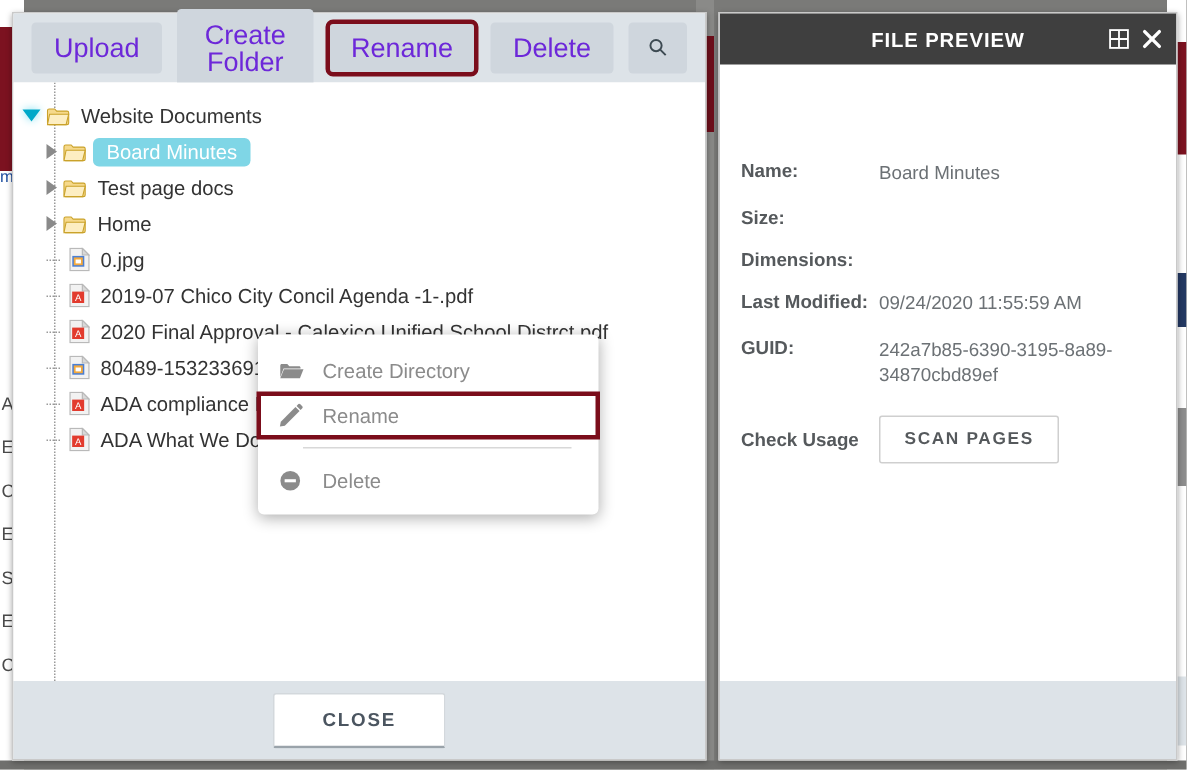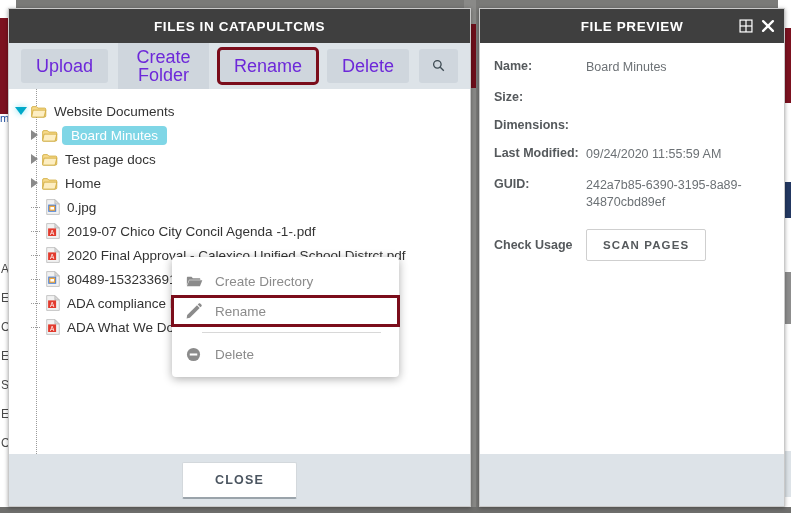--- a/index.html
+++ b/index.html
@@ -188,9 +188,6 @@
 
 <div id="files-modal">
 
-  <div class="modal-header">
-    <span>FILES IN CATAPULTCMS</span>
-  </div>
 
   <div id="files-toolbar">
     <button class="tb-btn">Upload</button>

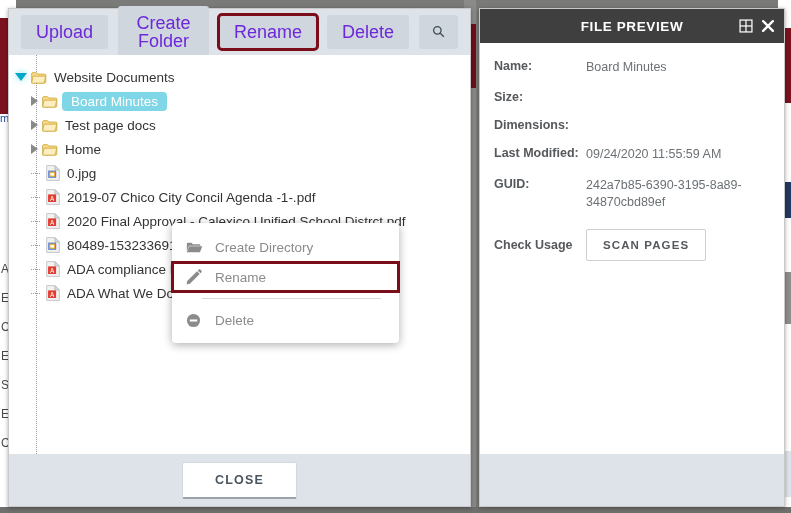--- a/index.html
+++ b/index.html
@@ -148,7 +148,7 @@
   }
   .hdr-icon{color:#fff;cursor:pointer;display:flex;align-items:center;}
   #preview-body{
-    flex:1 1 auto;background:#ffffff;padding:16px 16px 0 14px;overflow:hidden;
+    flex:1 1 auto;background:#ffffff;padding:16px 16px 0 14px;overflow:hidden;margin-top:48px;
   }
   .pv-row{display:flex;margin-bottom:14px;align-items:flex-start;}
   .pv-label{

